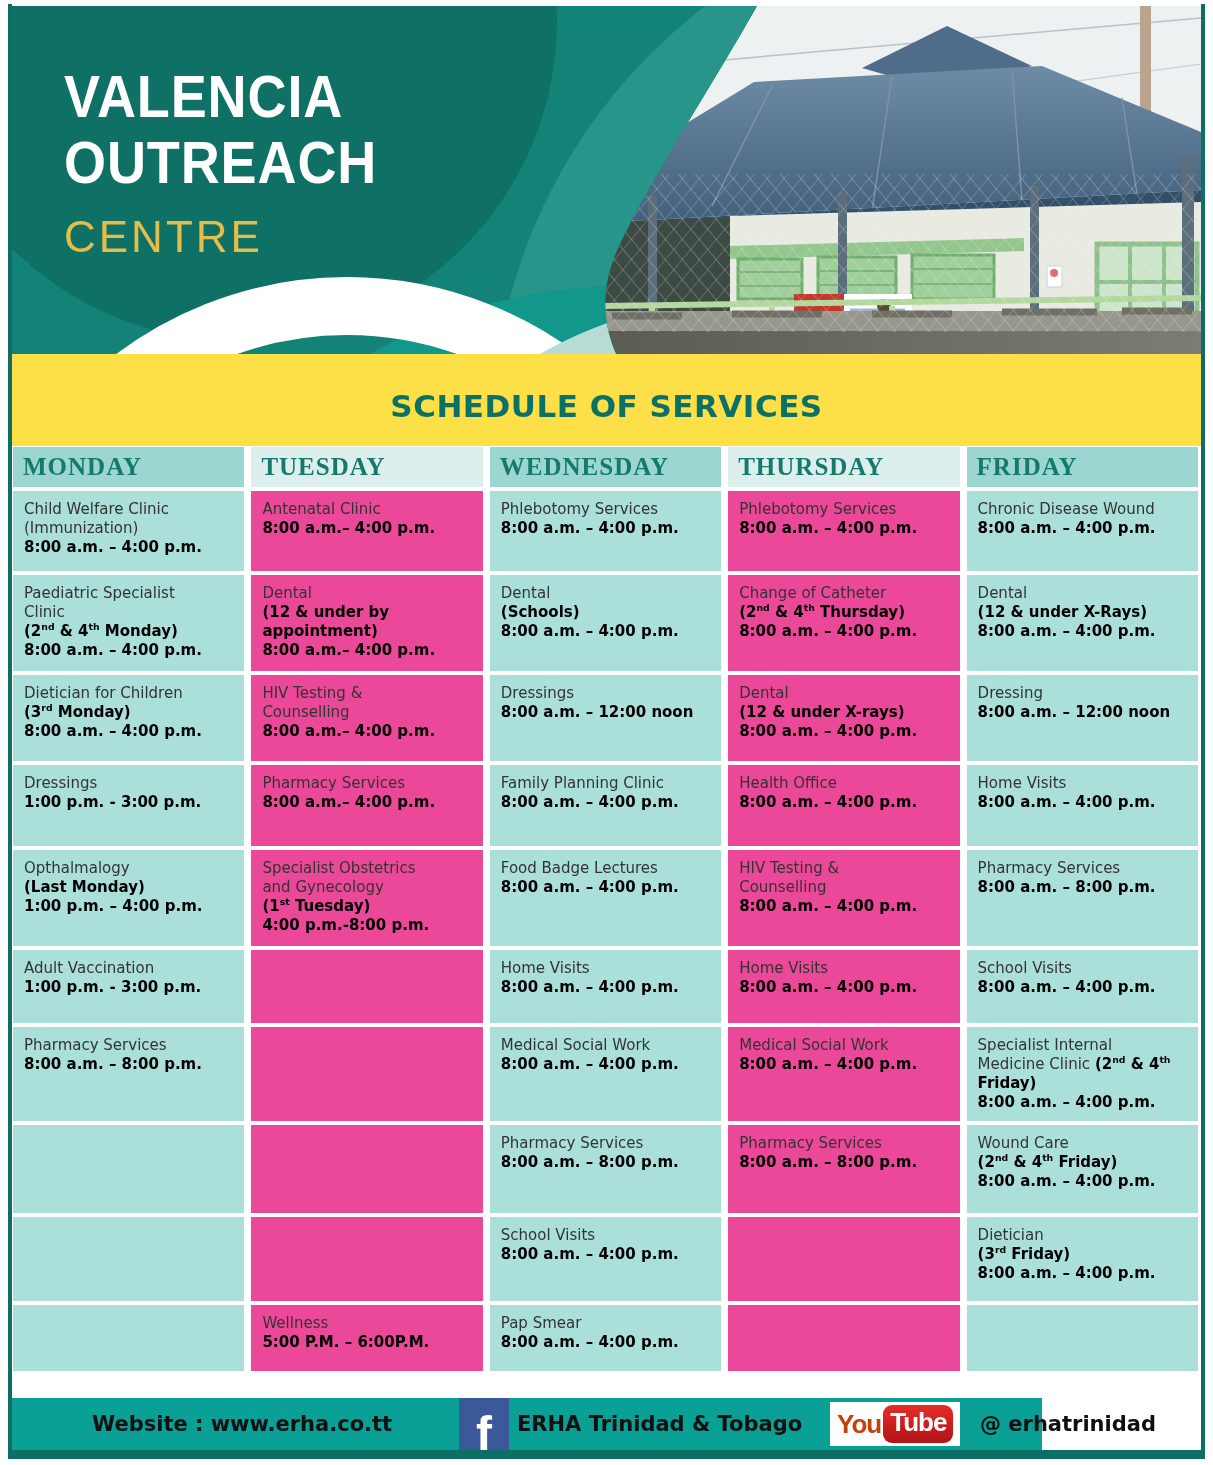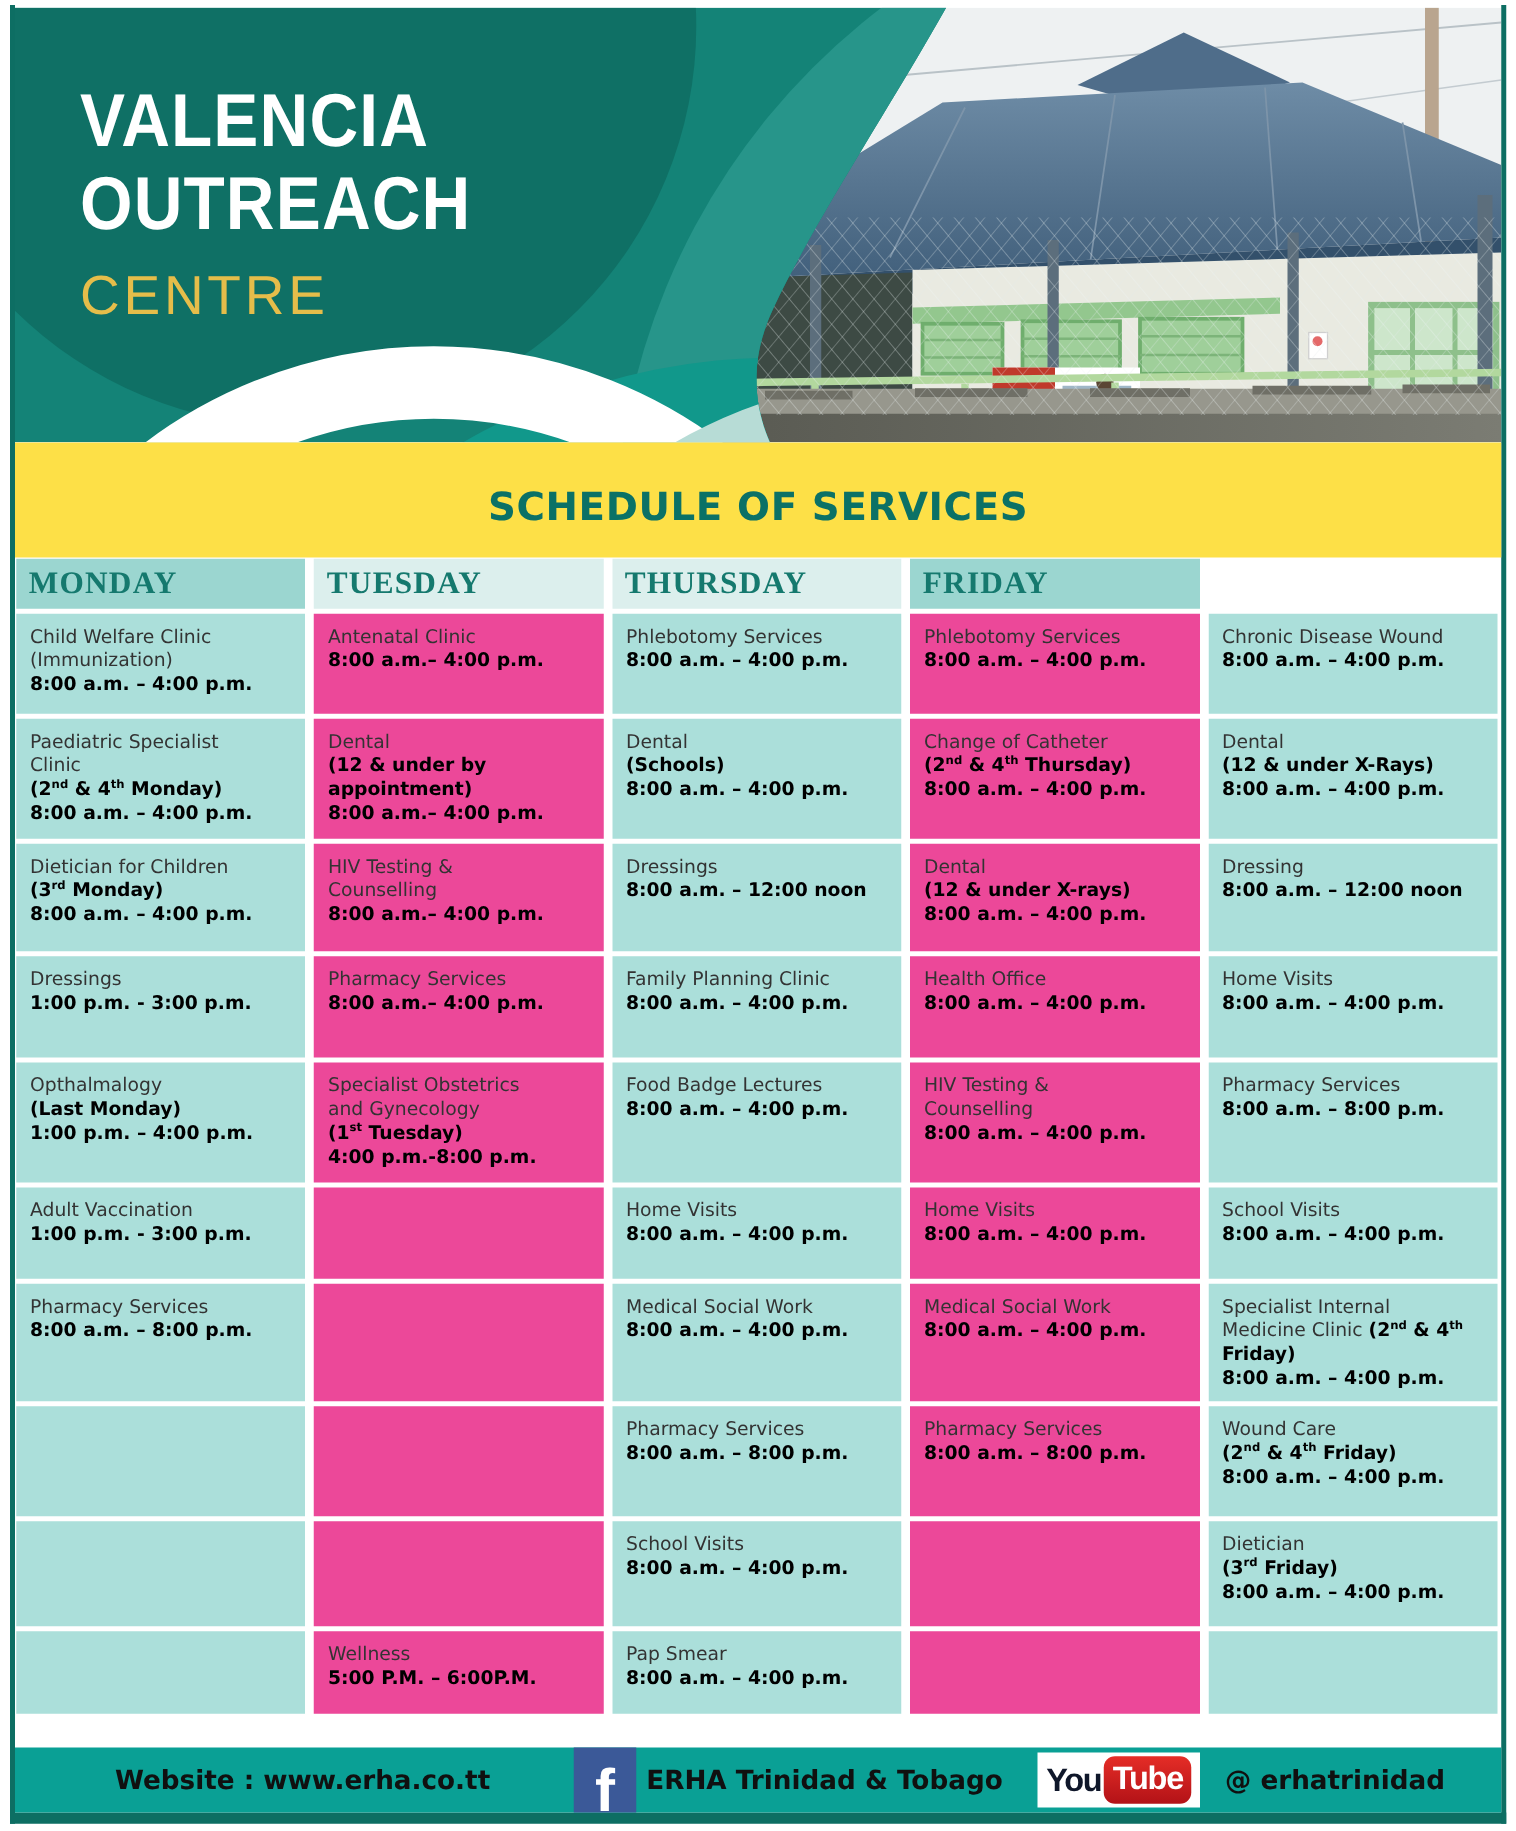--- a/index.html
+++ b/index.html
@@ -169,6 +169,9 @@
           <div class="hcell h-light">
             <span>TUESDAY</span>
           </div>
+          <div class="hcell h-dark">
+            <span>WEDNESDAY</span>
+          </div>
           <div class="hcell h-light">
             <span>THURSDAY</span>
           </div>

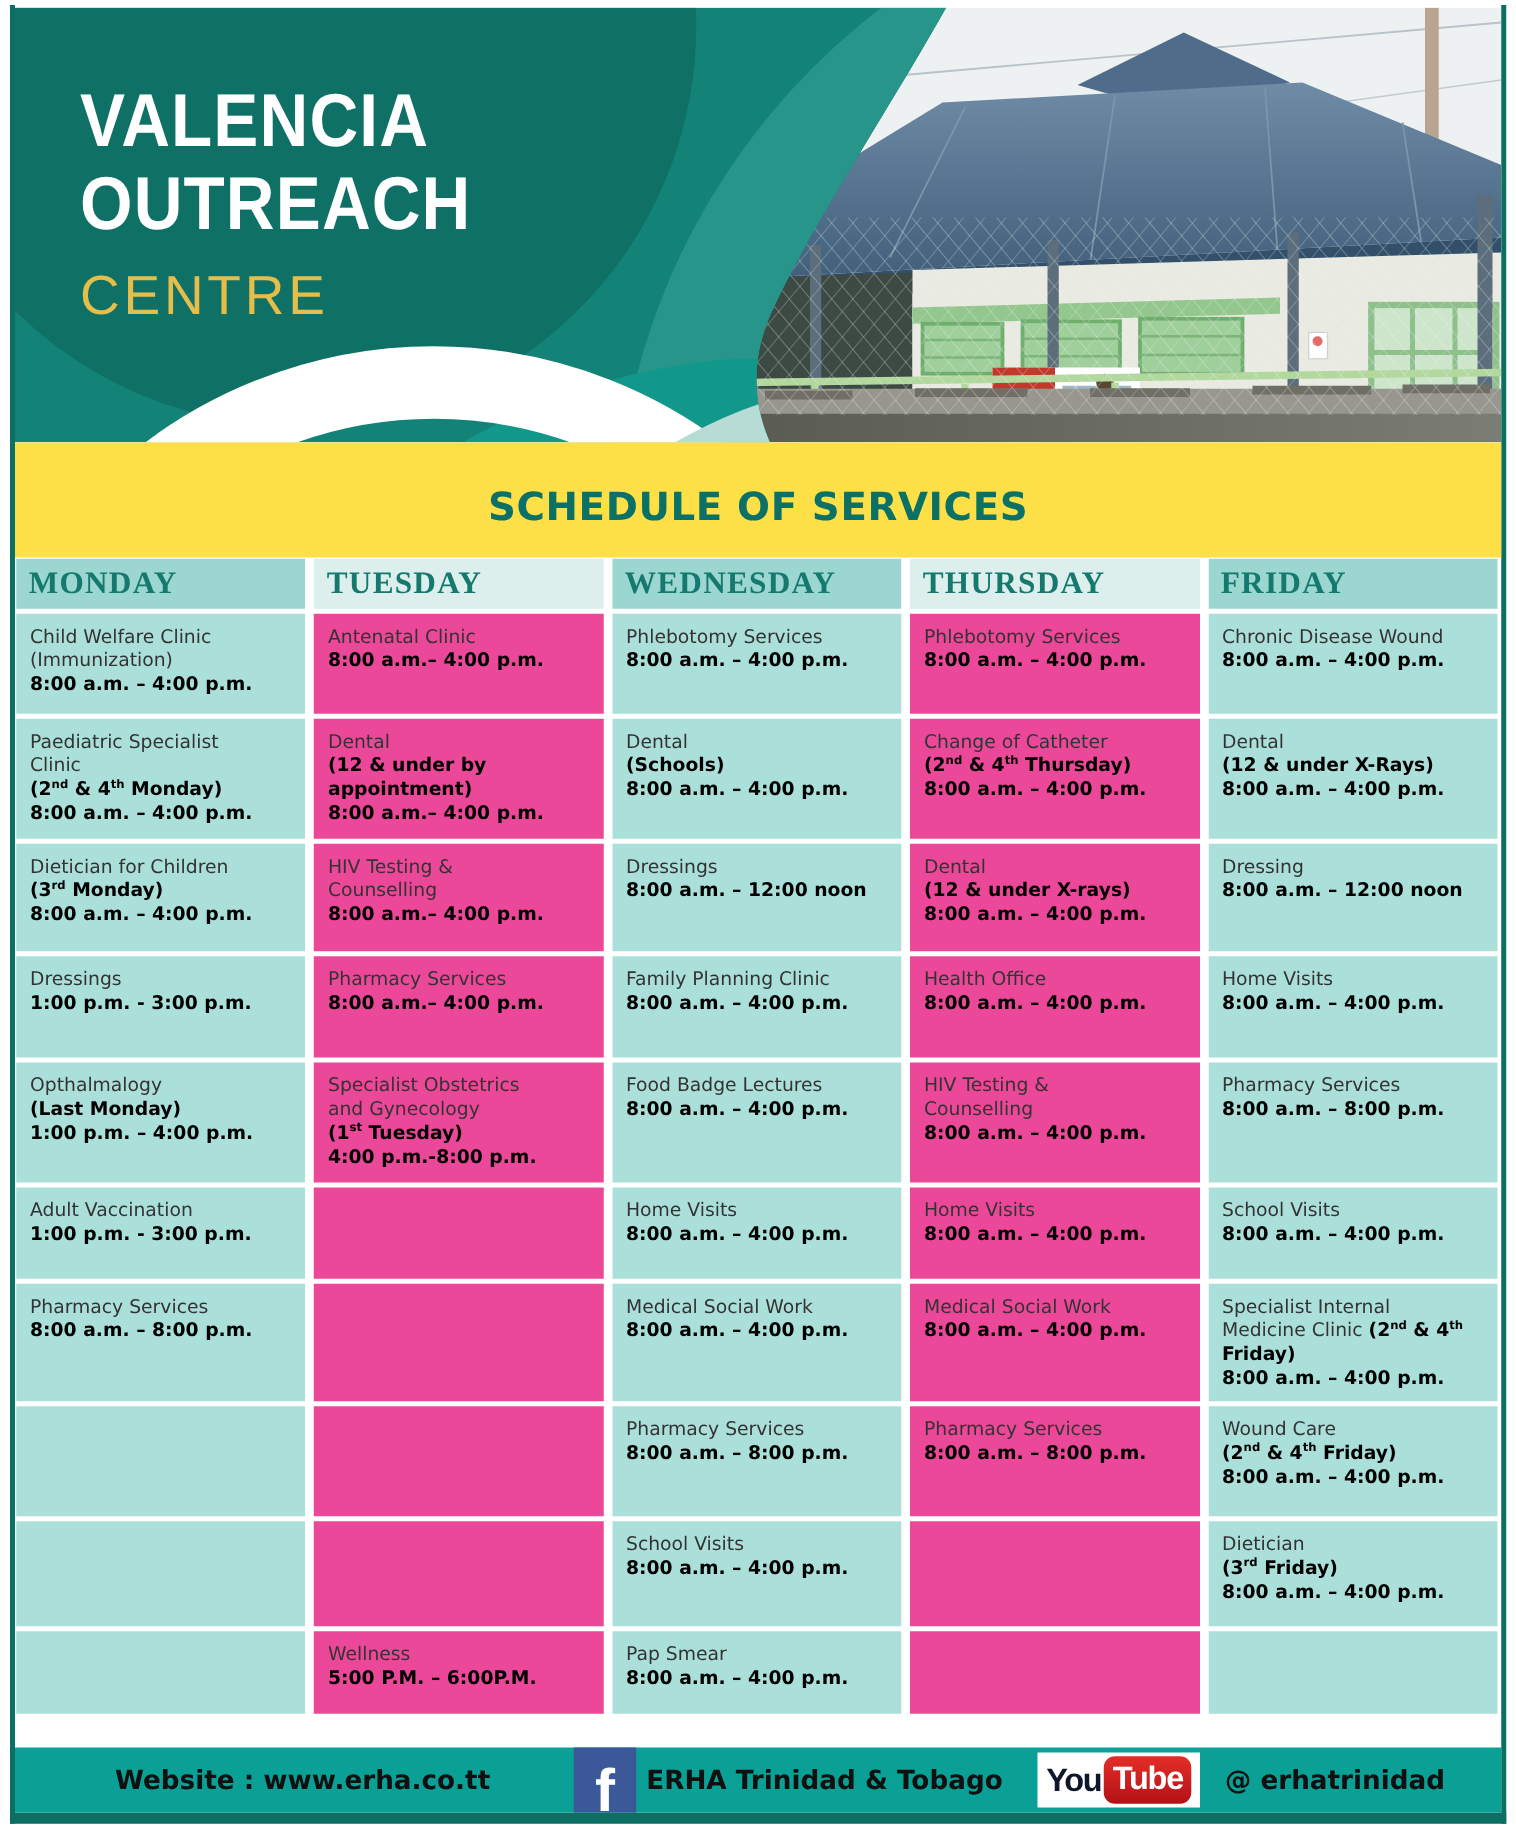--- a/index.html
+++ b/index.html
@@ -42,7 +42,7 @@
   .cell sup{font-size:62%;line-height:0;}
 
   
-  .footer{position:absolute;left:0;bottom:0;width:1189px;height:52px;background:#0aa095;}
+  .footer{position:absolute;left:0;bottom:0;width:1030px;height:52px;background:#0aa095;}
   .footer .txt{position:absolute;top:0;height:52px;display:flex;align-items:center;
                font-weight:bold;font-size:21px;color:#101010;white-space:nowrap;}
   .website{left:80px;}

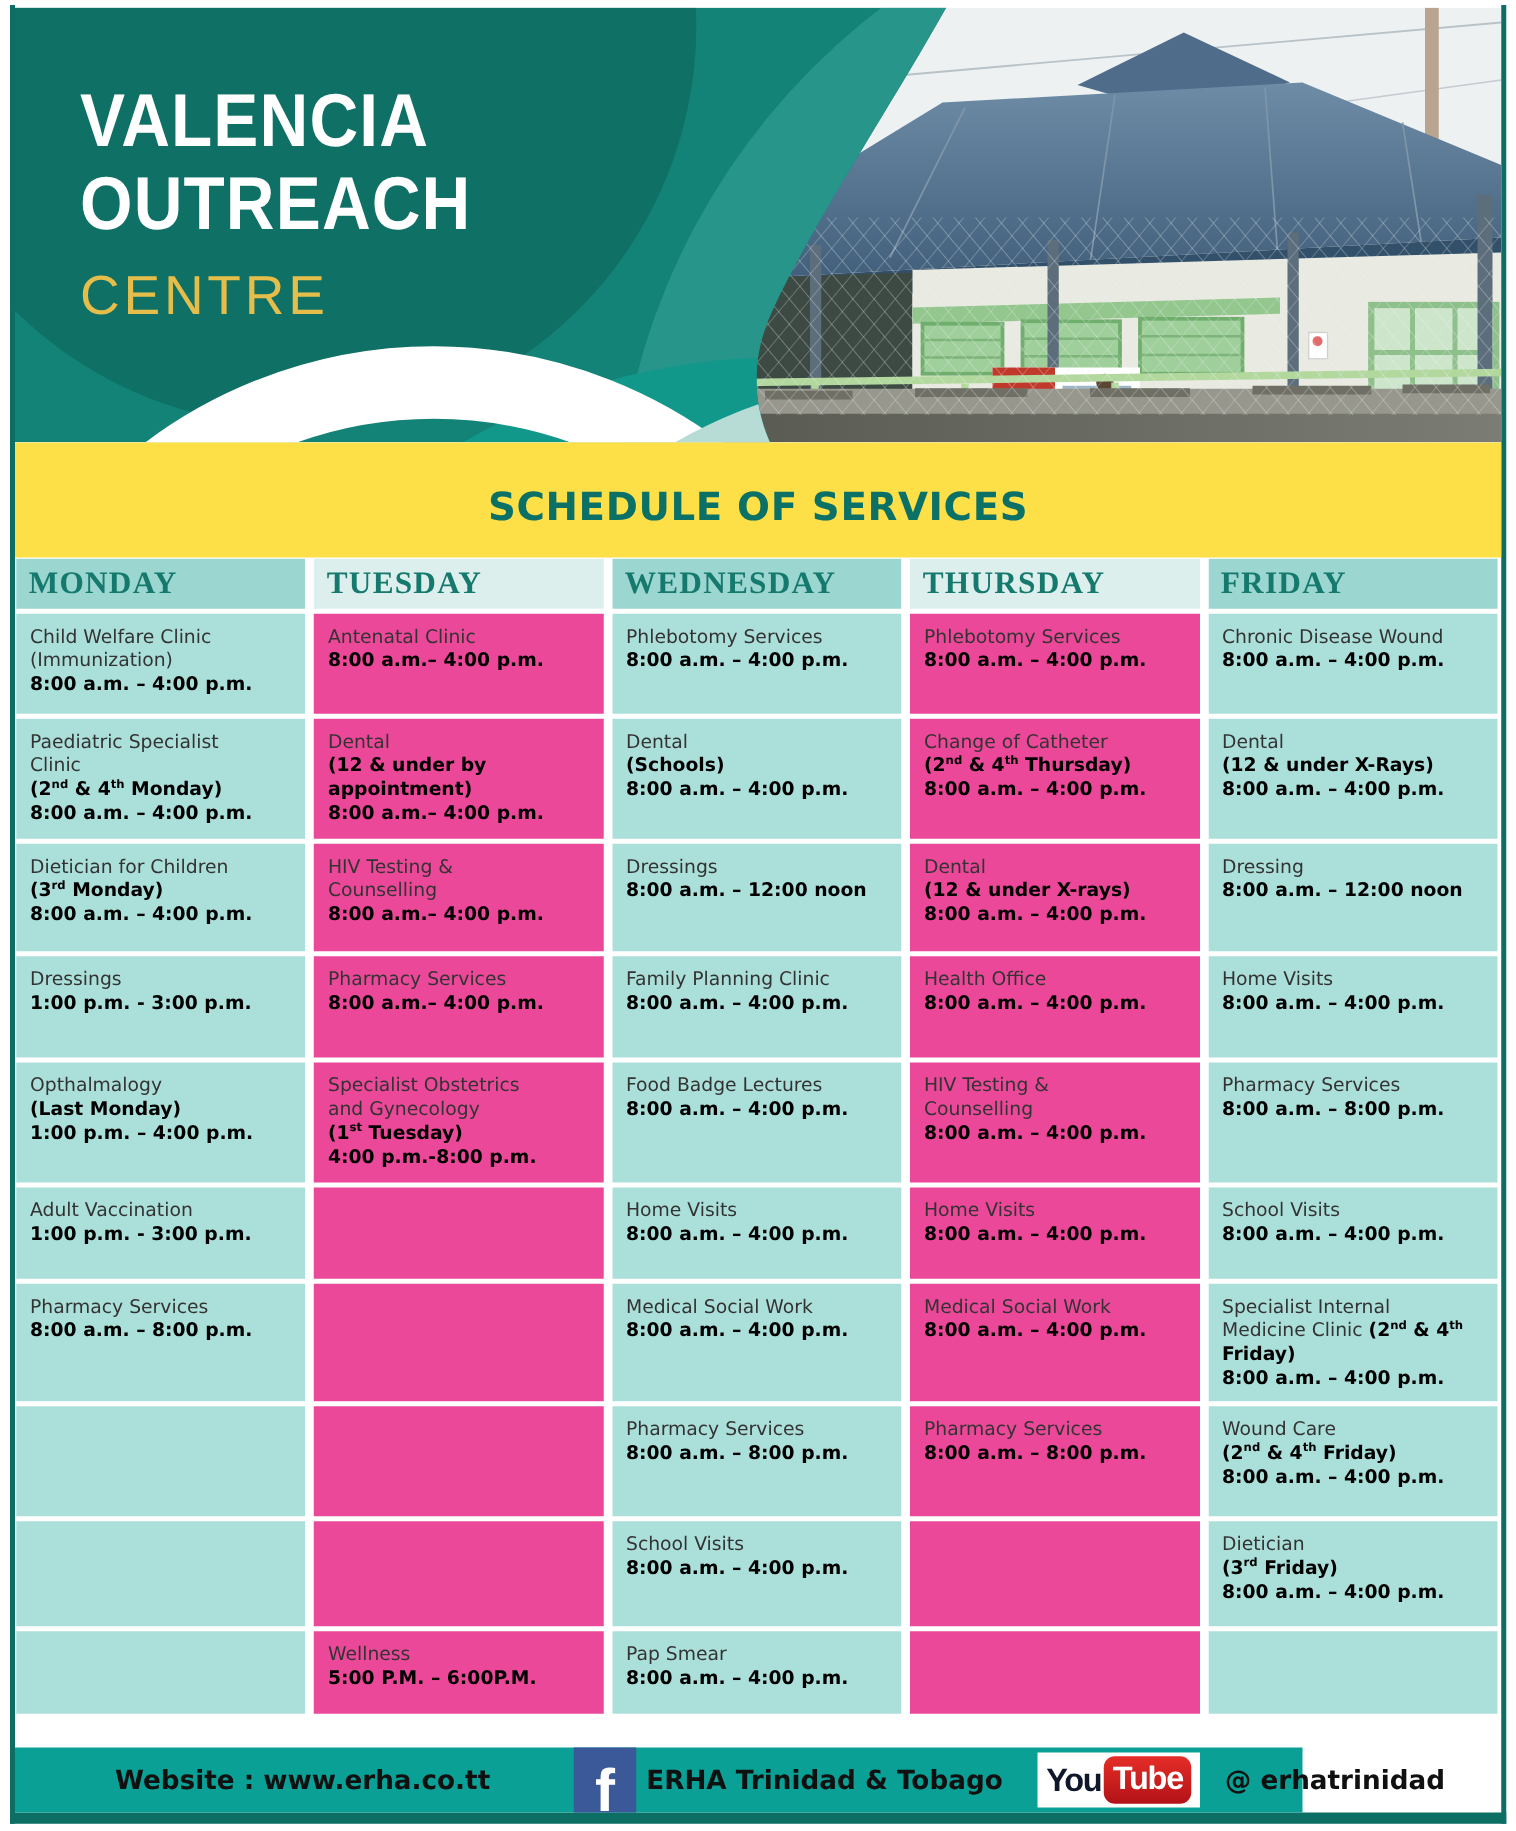--- a/index.html
+++ b/index.html
@@ -54,7 +54,7 @@
                 font-family:"Liberation Sans",sans-serif;margin-bottom:-4px;}
   .yt-logo{position:absolute;left:818px;top:4px;height:44px;background:#fff;display:flex;
            align-items:center;padding:0 7px;gap:2px;}
-  .yt-you{color:#0f172a;font-weight:bold;font-size:26px;font-family:"Liberation Sans",sans-serif;
+  .yt-you{color:#c2410c;font-weight:bold;font-size:26px;font-family:"Liberation Sans",sans-serif;
           letter-spacing:-1px;}
   .yt-tube{background:linear-gradient(#e52d27,#b31217);color:#fff;font-weight:bold;font-size:26px;
            font-family:"Liberation Sans",sans-serif;border-radius:9px;padding:2px 7px 5px;

